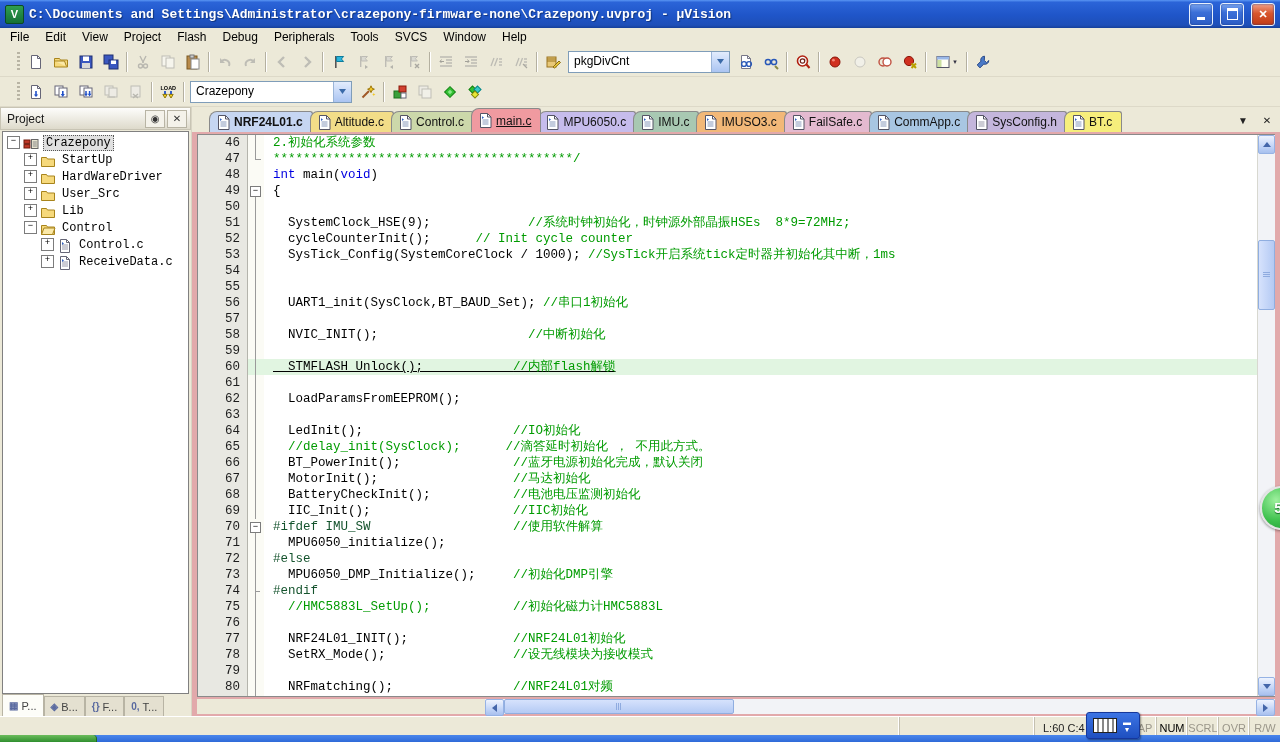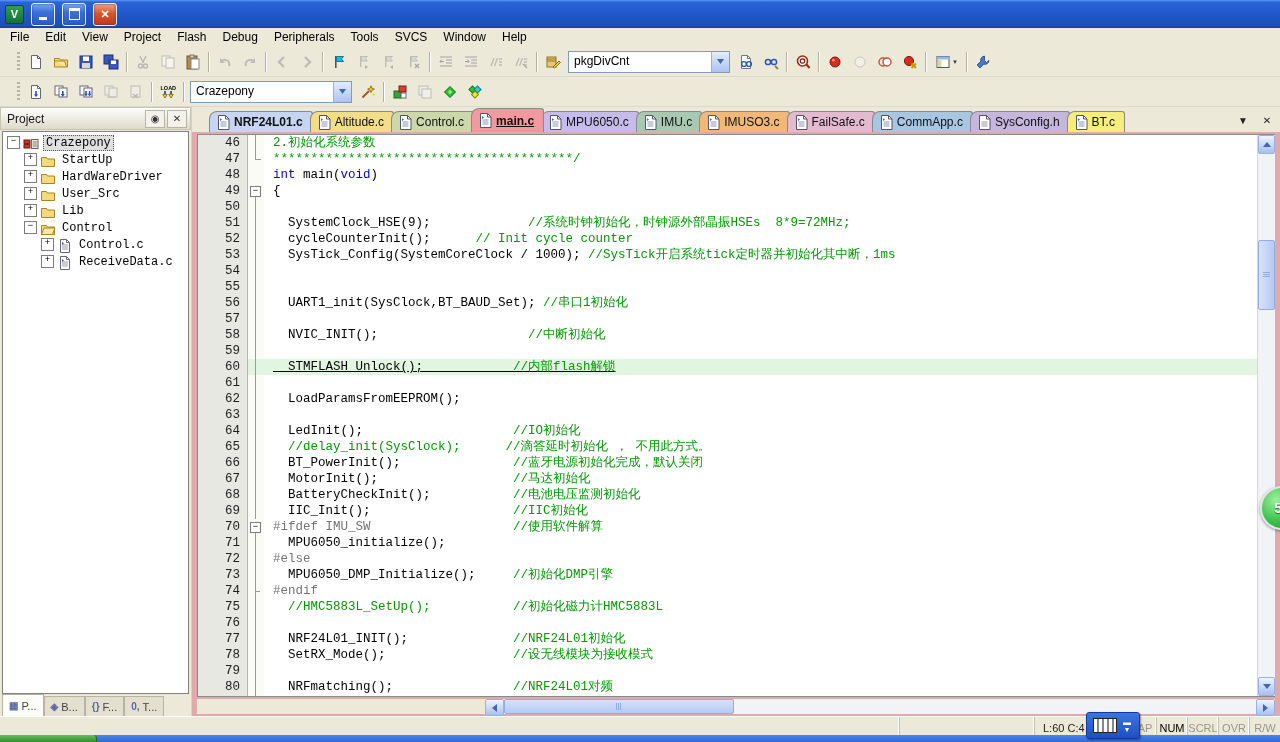--- a/index.html
+++ b/index.html
@@ -135,6 +135,7 @@
 
   <div class="titlebar">
     <div class="appicon">V</div>
+    <div class="titletext">C:\Documents and Settings\Administrator\crazepony-firmware-none\Crazepony.uvproj - µVision</div>
     <div class="winbtn">
         <span class="minglyph"></span>
       </div>

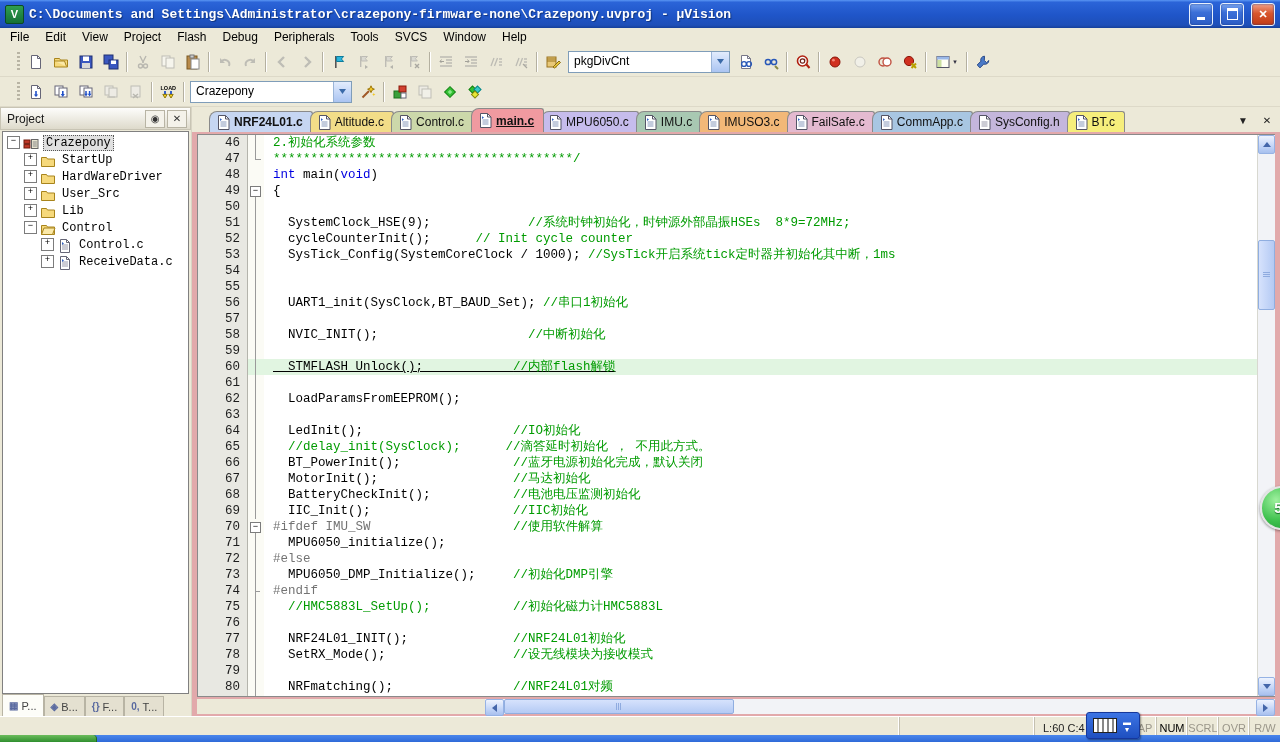--- a/index.html
+++ b/index.html
@@ -60,7 +60,7 @@
   .tabstrip{height:25px;display:flex;align-items:flex-end;padding-left:17px;position:relative;background:#ece9d8;}
   .tab{height:20px;display:flex;align-items:center;gap:4px;padding:0 9px 0 7px;font-size:12px;color:#111;
     border:1px solid #8a8a8a;border-bottom:none;border-radius:8px 3px 0 0;margin-right:-3px;position:relative;}
-  .tab.active{height:23px;font-weight:bold;z-index:5;}
+  .tab.active{height:23px;font-weight:normal;z-index:5;}
   .tab.active .tablabel{text-decoration:underline;}
   .tabctrl{position:absolute;right:4px;bottom:3px;display:flex;gap:6px;}
   .tcbtn{width:18px;height:17px;display:flex;align-items:center;justify-content:center;font-size:10px;color:#222;}

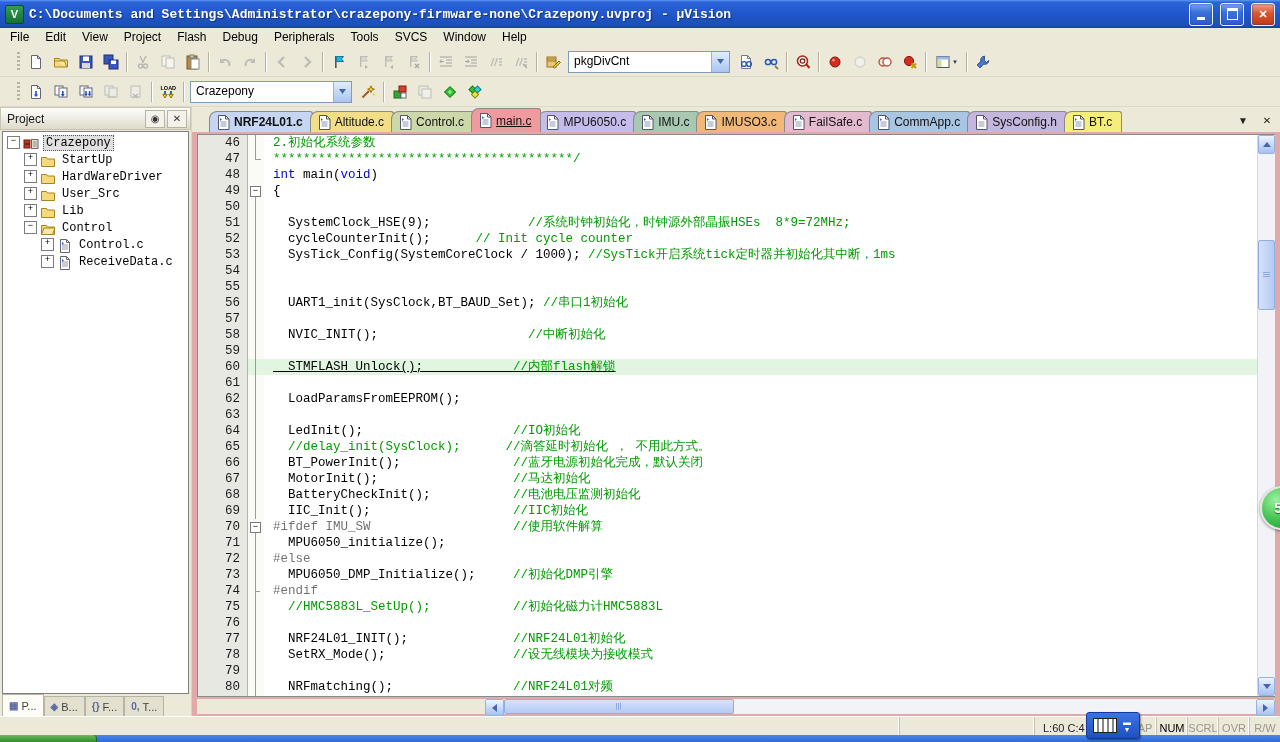--- a/index.html
+++ b/index.html
@@ -83,7 +83,7 @@
   .cfold.box::before{display:block;top:13px;bottom:0;}
   .cfold.box::after{content:"−";position:absolute;left:2px;top:3px;width:9px;height:9px;border:1px solid #7c7c7c;
     background:#fff;font:9px/9px "Liberation Mono",monospace;text-align:center;color:#000;}
-  .sk{color:#0000e0;}  .sc{color:#009b00;}  .sp{color:#737373;}  .st{color:#000;}
+  .sk{color:#0000e0;}  .sc{color:#009b00;}  .sp{color:#14532d;}  .st{color:#000;}
   
   .vscroll{width:17px;flex:0 0 auto;display:flex;flex-direction:column;background:#f2f3f7;border-left:1px solid #d8d8d0;}
   .sbtn{height:17px;background:linear-gradient(#eef3fe,#bcd0f6 70%,#a8c0ee);border:1px solid #96b2e4;border-radius:2px;

